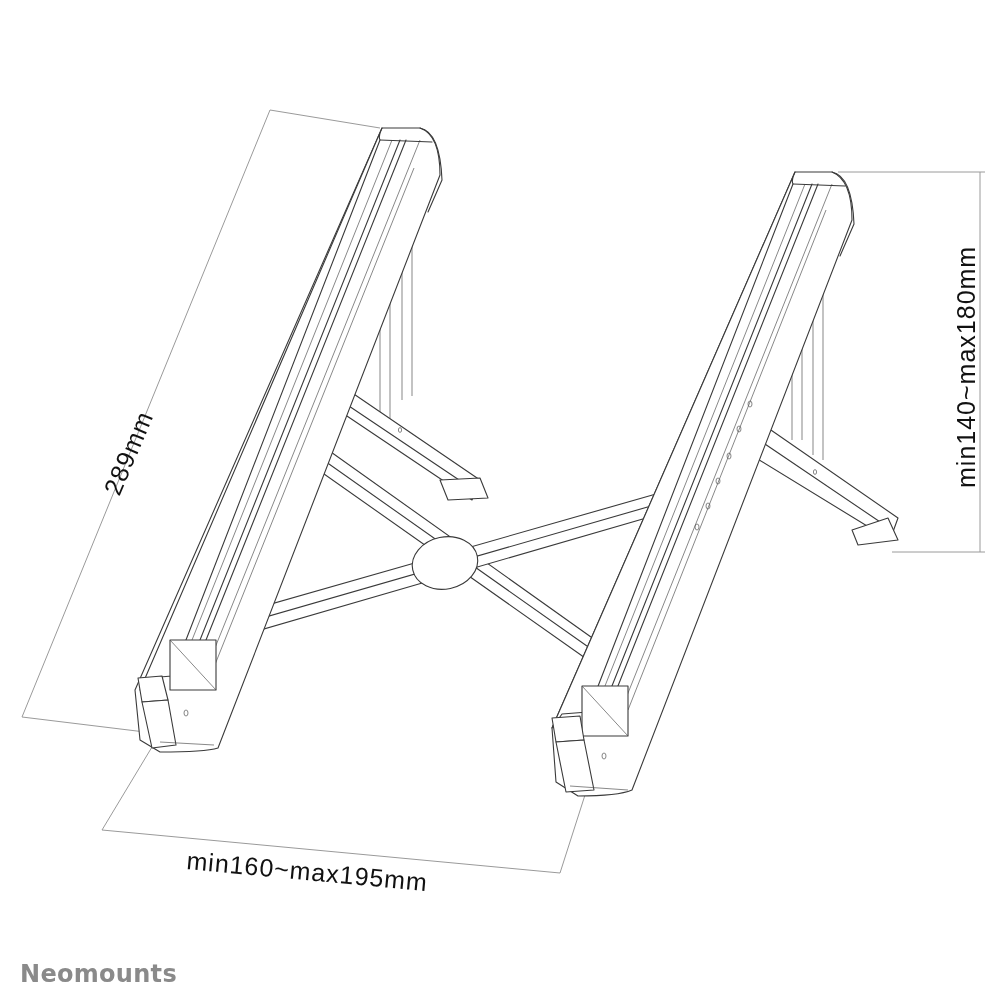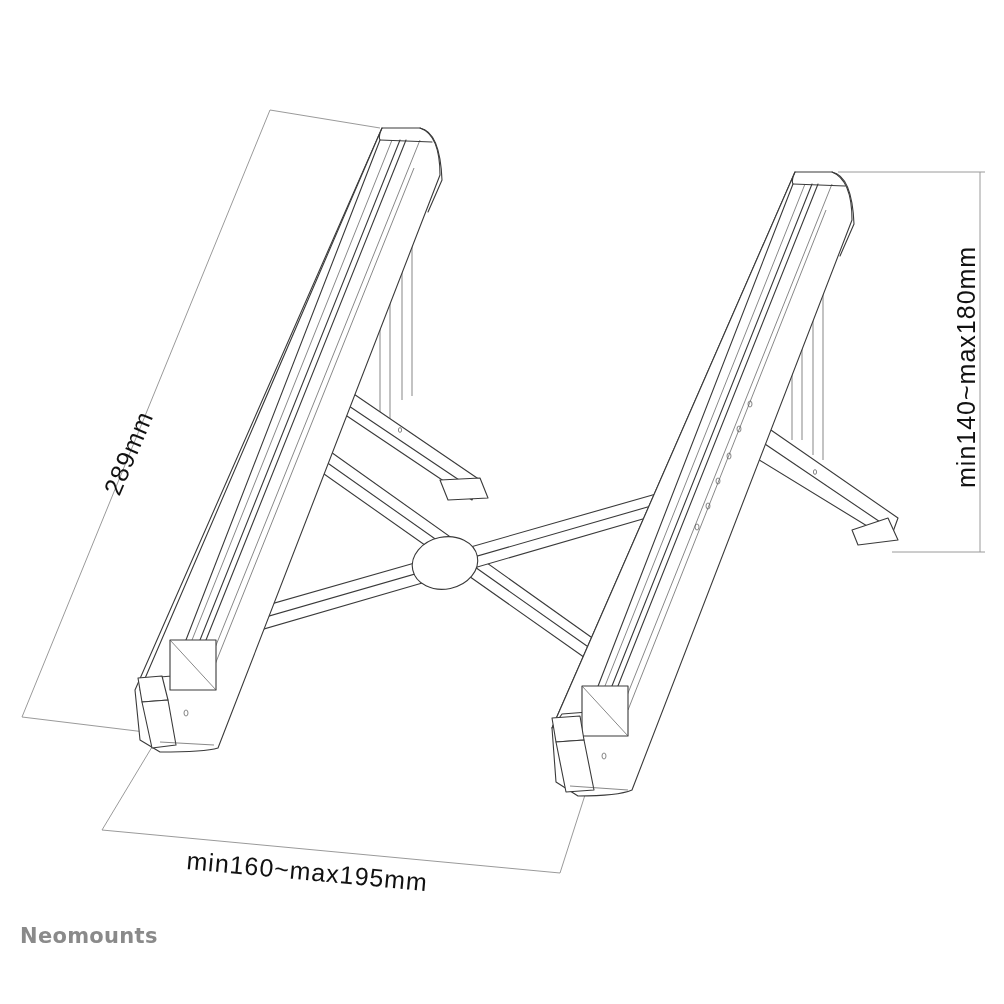--- a/index.html
+++ b/index.html
@@ -10,7 +10,7 @@
   .fillw { fill: #ffffff; stroke: #3a3a3a; stroke-width: 1.1; stroke-linejoin: round; }
   .dim { fill: none; stroke: #9a9a9a; stroke-width: 1; }
   .label { position: absolute; font-family: "Liberation Sans", sans-serif; color: #111; font-size: 25px; letter-spacing: 1px; white-space: nowrap; transform-origin: 0 0; }
-  .brand { position: absolute; left: 20px; top: 924px; font-family: "DejaVu Sans", sans-serif; font-weight: bold; font-size: 21px; color: #8a8a8a; letter-spacing: 0.3px; }
+  .brand { position: absolute; left: 20px; top: 960px; font-family: "DejaVu Sans", sans-serif; font-weight: bold; font-size: 24px; color: #8a8a8a; letter-spacing: 0.3px; }
 </style>
 </head>
 <body>

